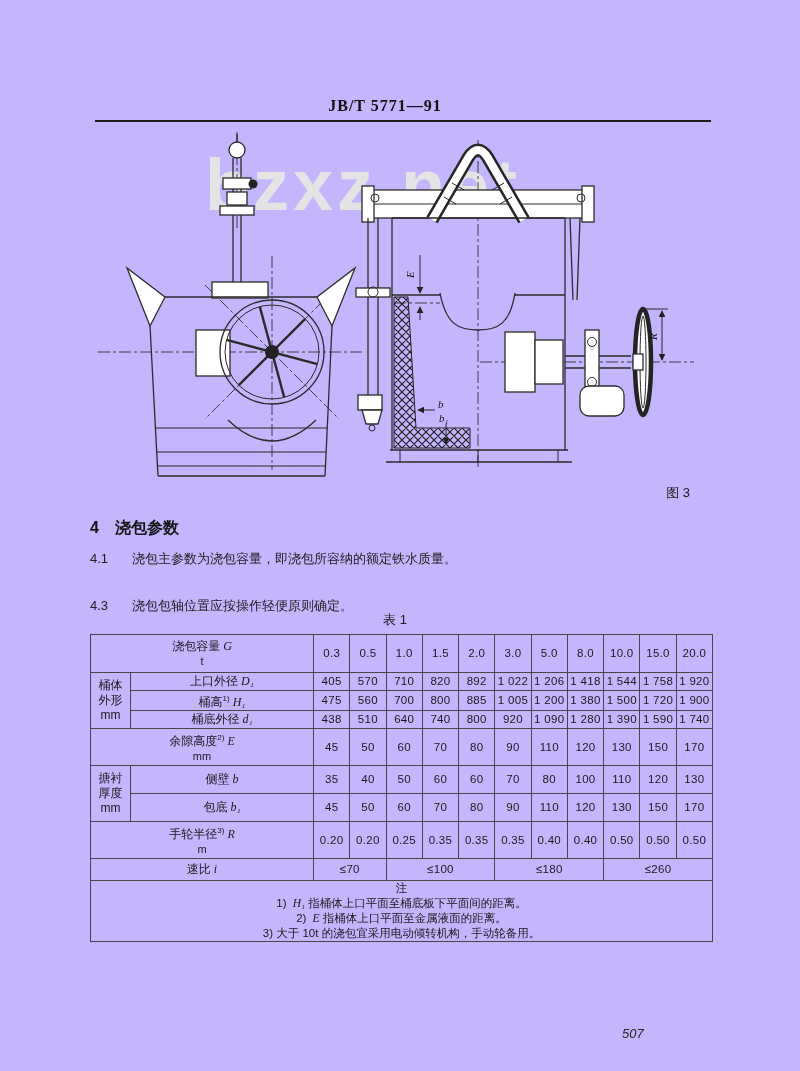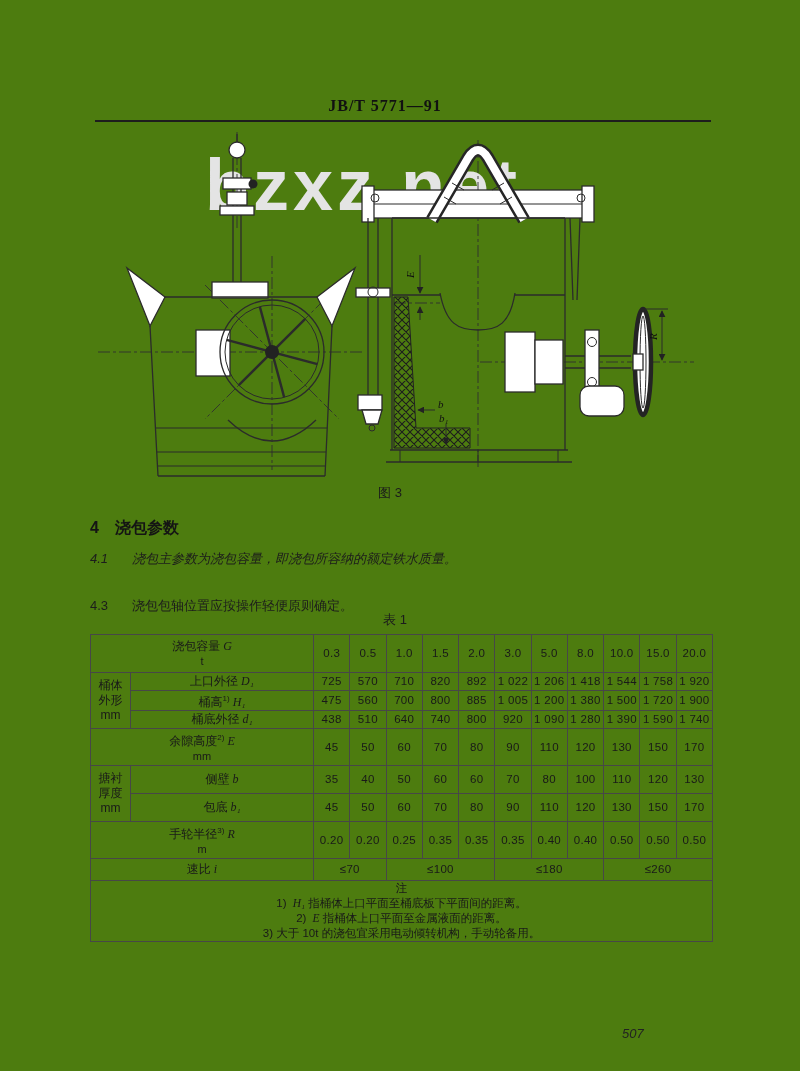--- a/index.html
+++ b/index.html
@@ -4,7 +4,7 @@
 <style>
   html,body{margin:0;padding:0;background:#9b9b9b;}
   .page{
-    position:relative;width:800px;height:1071px;background:#4d7c0f;
+    position:relative;width:800px;height:1071px;background:#c4b5fd;
     font-family:"Liberation Sans","DejaVu Sans",sans-serif;color:#1c1c1c;
     overflow:hidden;margin:0 auto;
   }

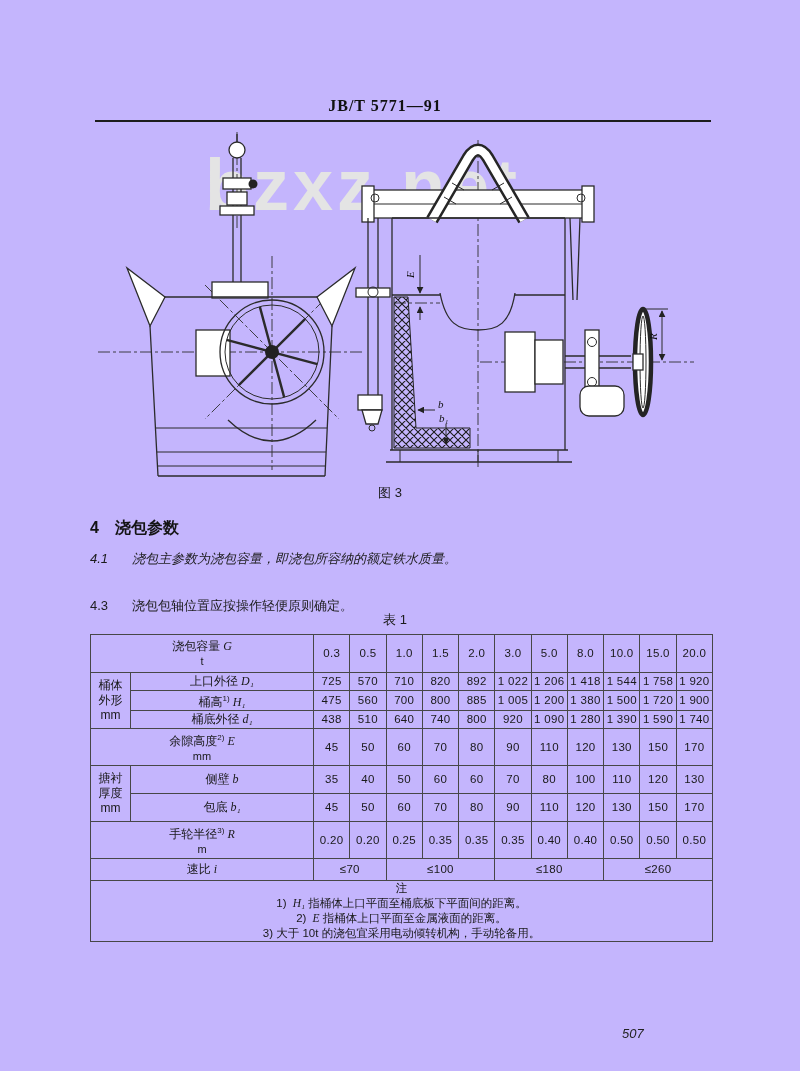--- a/index.html
+++ b/index.html
@@ -15,7 +15,7 @@
   .hdr-rule{position:absolute;top:120px;left:95px;width:616px;height:2px;background:#1d1d1d;}
   
   .fig{position:absolute;top:128px;left:90px;width:620px;height:356px;}
-  .fig-caption{position:absolute;top:484px;left:90px;width:600px;text-align:center;
+  .fig-caption{position:absolute;top:484px;left:90px;width:600px;text-align:right;
     font-size:13px;color:#1b1b1b;}
   .ln{stroke:#2b2b2b;stroke-width:1.3;fill:none;}
   .lnt{stroke:#2b2b2b;stroke-width:1;fill:none;}

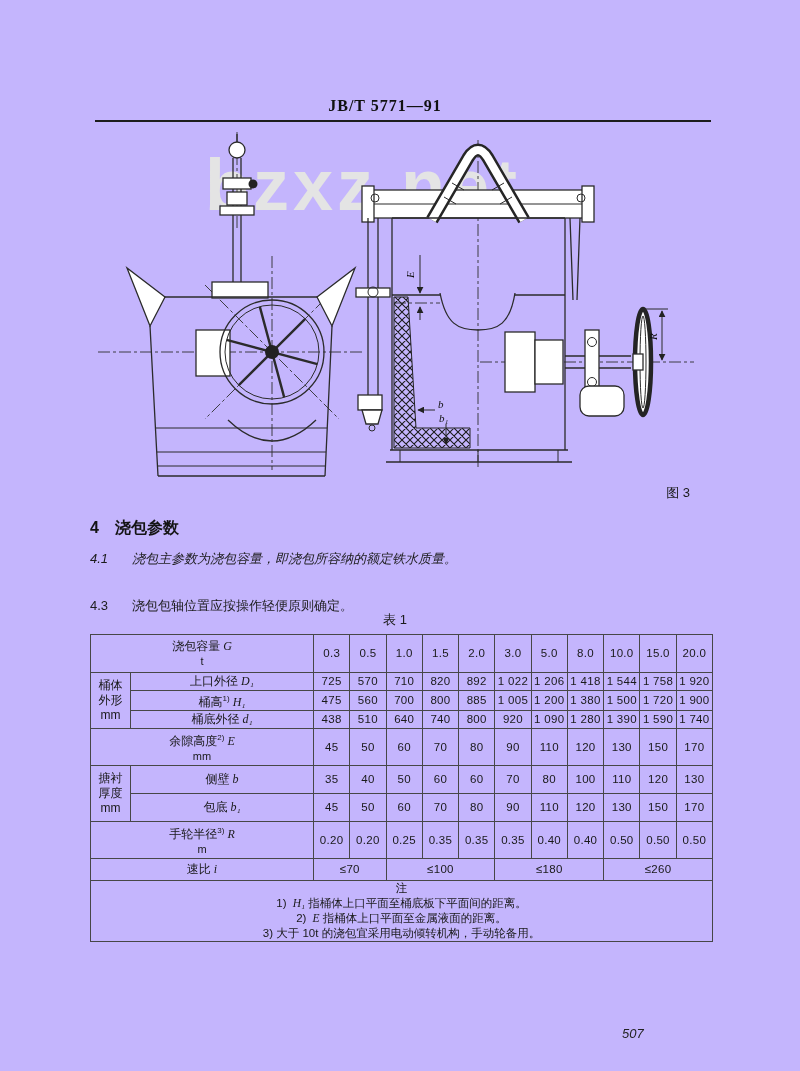--- a/index.html
+++ b/index.html
@@ -173,7 +173,7 @@
   <div class="sec-h">
     <span class="no">4</span><span>浇包参数</span>
   </div>
-  <div class="clause" style="top:550px;font-style:italic;">
+  <div class="clause" style="top:550px;">
     <span class="no">4.1</span><span>浇包主参数为浇包容量，即浇包所容纳的额定铁水质量。</span>
   </div>
   <div class="clause" style="top:597px;">

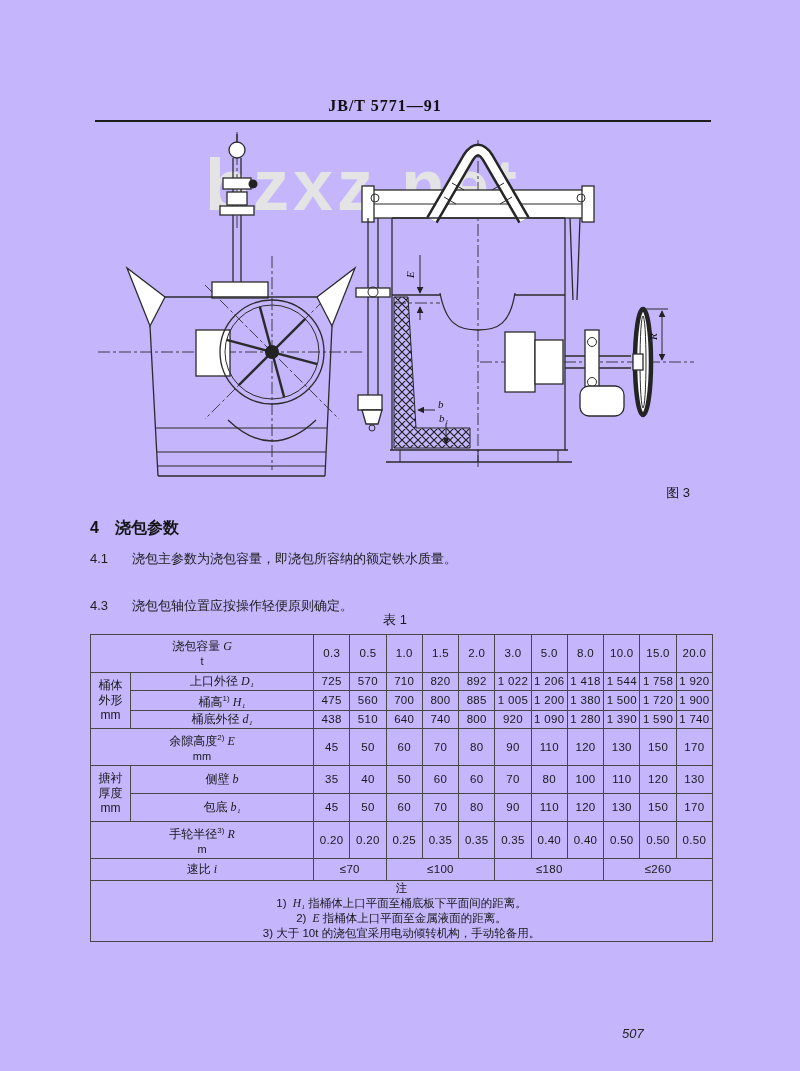--- a/index.html
+++ b/index.html
@@ -221,7 +221,7 @@
 外形
 mm</td>
         <td class="lab"><span>上口外径</span><span class="var">D₁</span></td>
-      <td class="num">725</td>
+      <td class="num">405</td>
           <td class="num">570</td>
           <td class="num">710</td>
           <td class="num">820</td>

